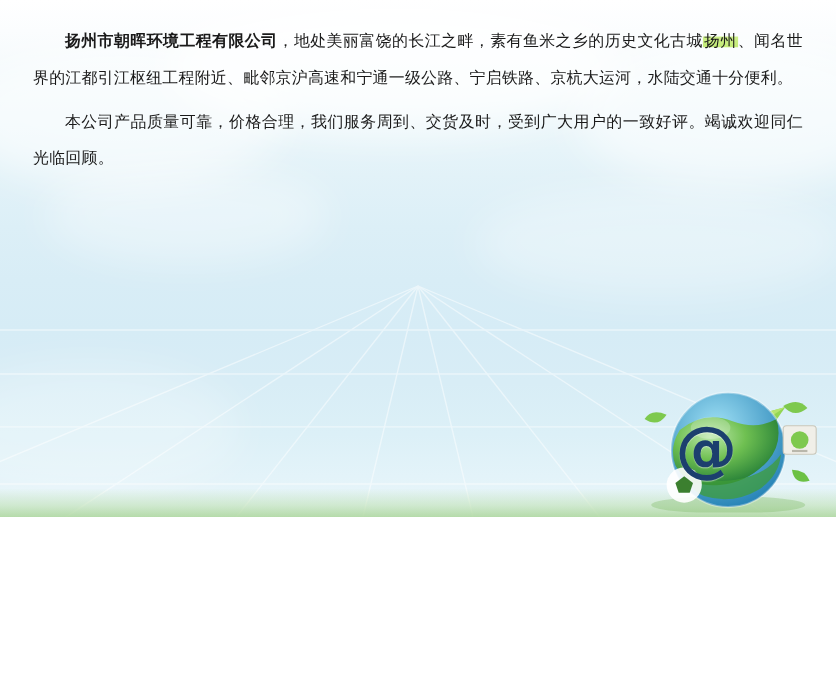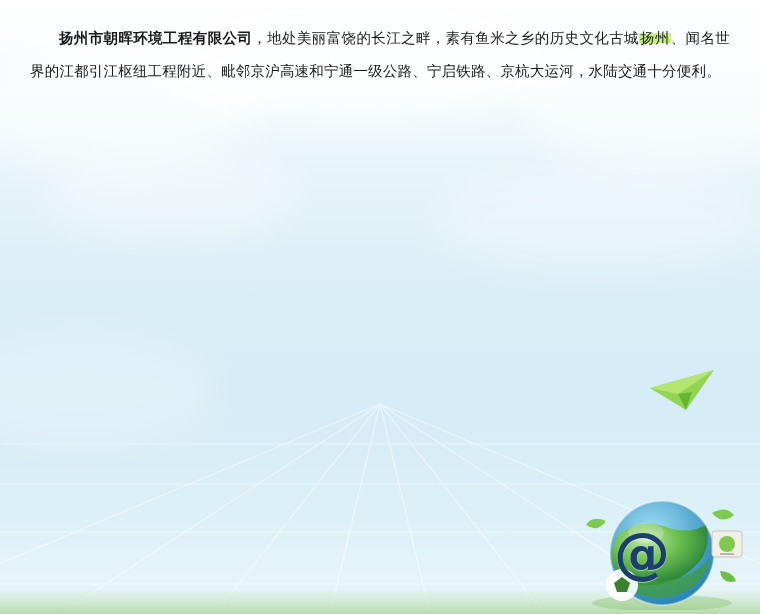--- a/index.html
+++ b/index.html
@@ -15,7 +15,7 @@
   #page {
     position: relative;
     width: 760px;
-    height: 614px;
+    height: 470px;
     overflow: hidden;
     background:
       linear-gradient(to bottom,

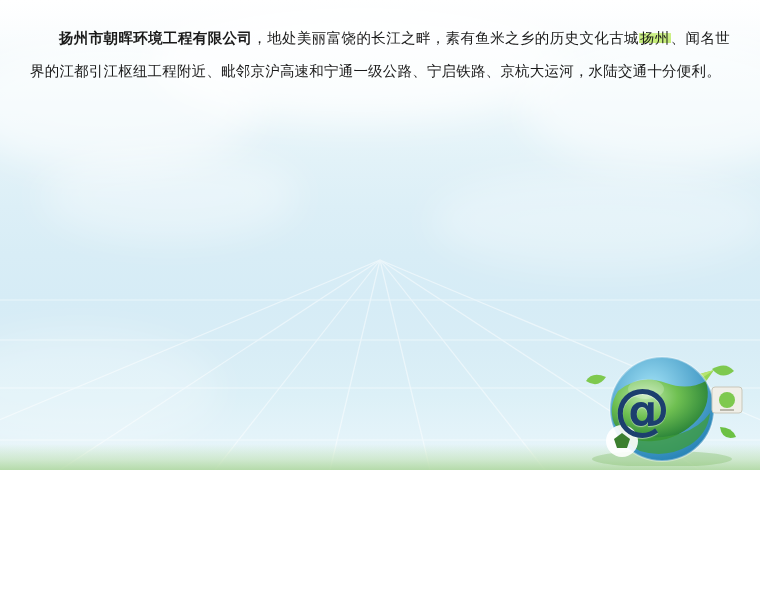--- a/index.html
+++ b/index.html
@@ -163,6 +163,7 @@
 
 
 
+    <p>本公司产品质量可靠，价格合理，我们服务周到、交货及时，受到广大用户的一致好评。竭诚欢迎同仁光临回顾。</p>
 
   </div>
 

